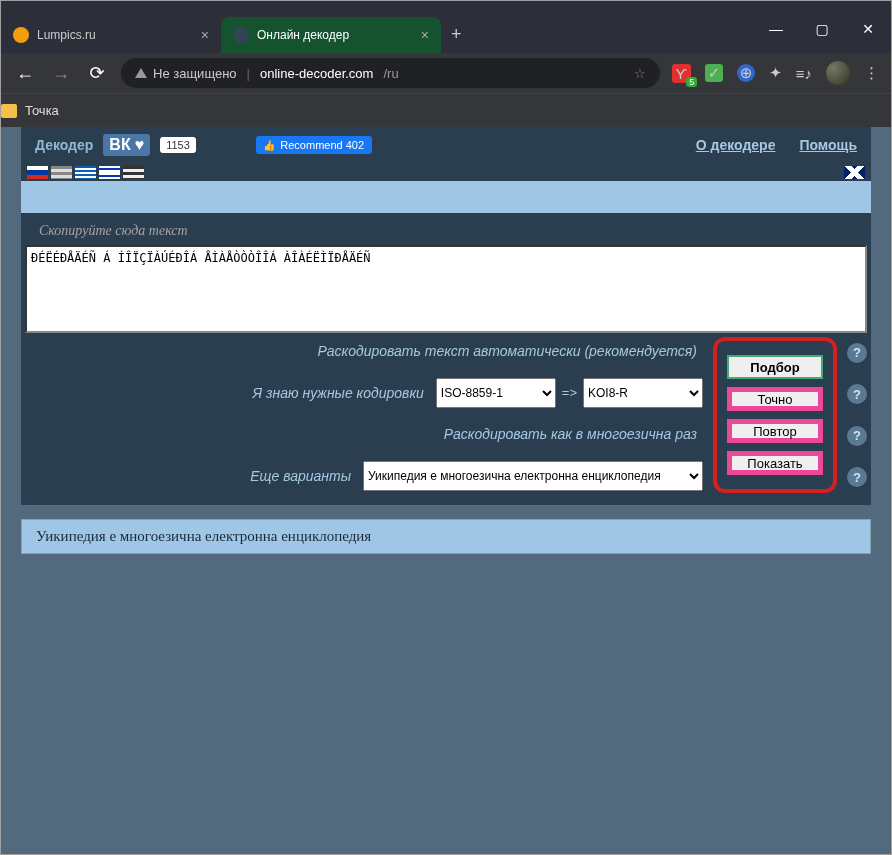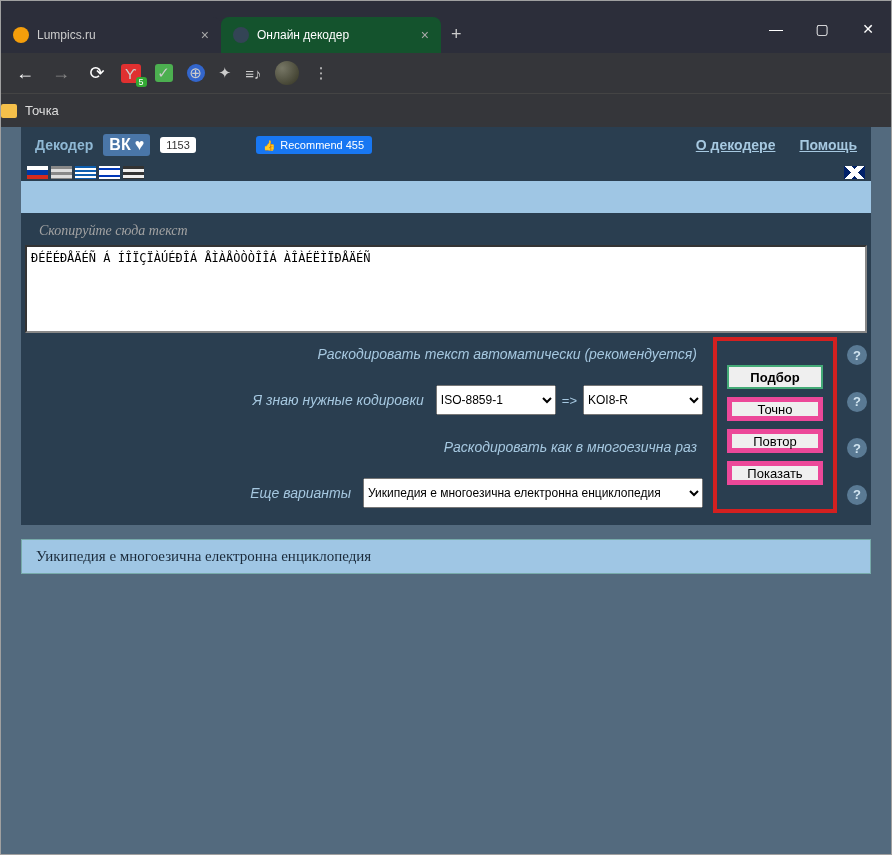--- a/index.html
+++ b/index.html
@@ -104,6 +104,16 @@
   <span class="nav-btn">←</span>
   <span class="nav-btn dim">→</span>
   <span class="nav-btn">⟳</span>
+  <div class="urlbar">
+    <span class="warn">
+      <span class="warn-tri"></span>
+      <span>Не защищено</span>
+    </span>
+    <span class="sep">|</span>
+    <span class="path">online-decoder.com</span>
+      <span style="color:#999">/ru</span>
+    <span style="margin-left:auto;color:#888">☆</span>
+  </div>
   <div class="tool-icons">
     <span class="badge-yum">Ƴ</span>
     <span class="check-badge">✓</span>

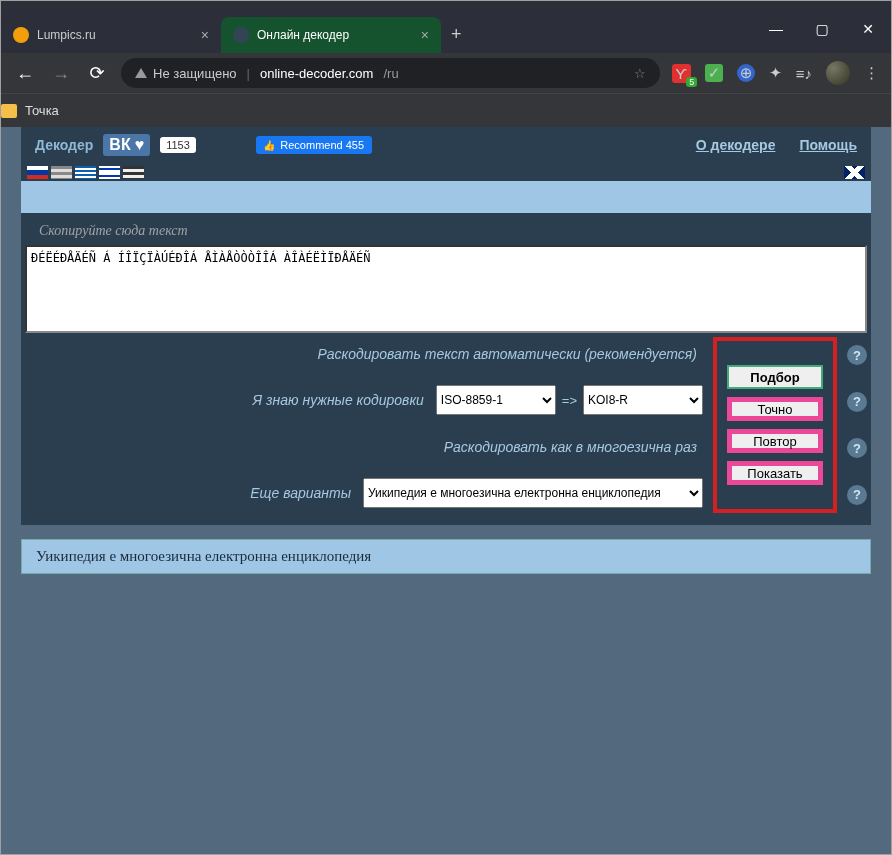--- a/index.html
+++ b/index.html
@@ -140,7 +140,7 @@
     </span>
     <span class="vk-count">1153</span>
     <span style="width:40px"></span>
-    <span class="fb-btn">Recommend 455</span>
+    <span class="fb-btn">Recommend 402</span>
     <div class="header-links">
       <a>О декодере</a>
       <a>Помощь</a>

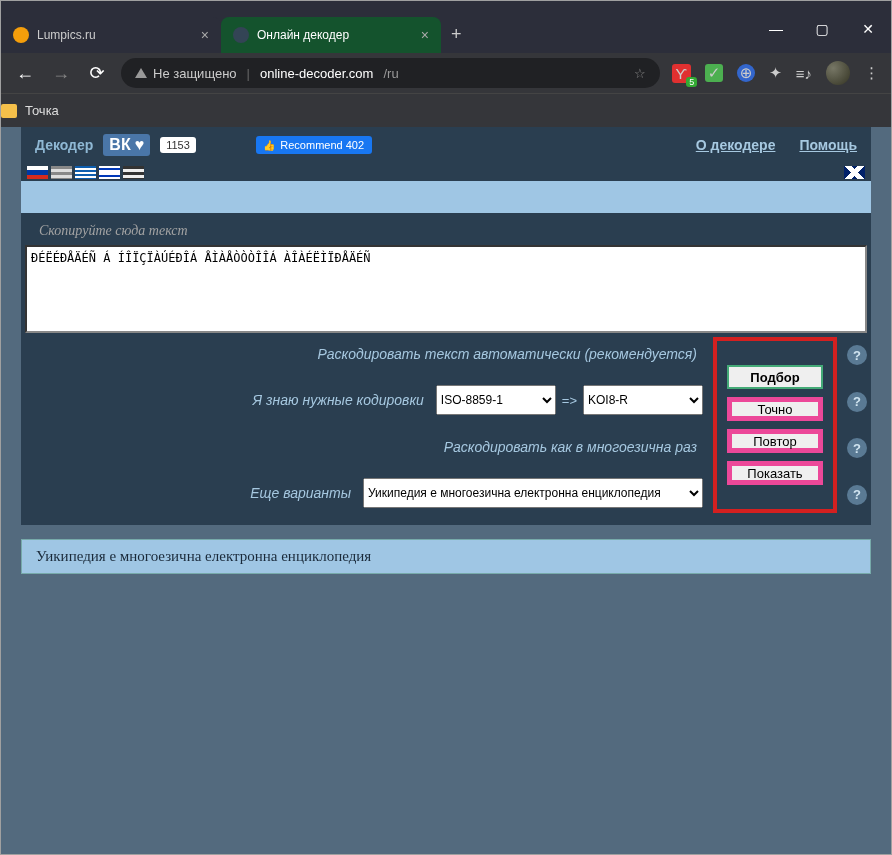--- a/index.html
+++ b/index.html
@@ -68,7 +68,7 @@
 .btn { background: #efefef; border: 5px solid #ec4899; width: 96px; height: 24px; font-size: 13px; cursor: pointer; }
 .btn.bold { font-weight: bold; border: 2px solid #4a7; }
 .help-ico { width: 20px; height: 20px; background: #5a7a94; border-radius: 50%; color: #d0e4f0; display: inline-flex; align-items: center; justify-content: center; font-size: 13px; font-weight: bold; }
-.highlight-box { border: 4px solid #d42020; border-radius: 0; padding: 24px 10px; display: flex; flex-direction: column; gap: 8px; }
+.highlight-box { border: 4px solid #d42020; border-radius: 12px; padding: 14px 10px; display: flex; flex-direction: column; gap: 8px; }
 .controls-wrap { display: flex; gap: 10px; align-items: stretch; }
 .labels-col { flex: 1; display: flex; flex-direction: column; gap: 10px; justify-content: space-around; }
 .label-row { display: flex; align-items: center; justify-content: flex-end; gap: 6px; min-height: 24px; }

